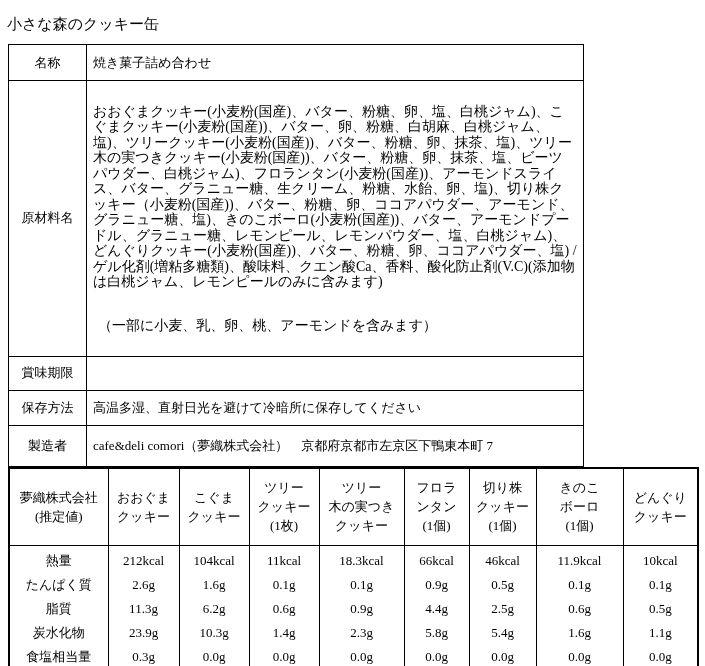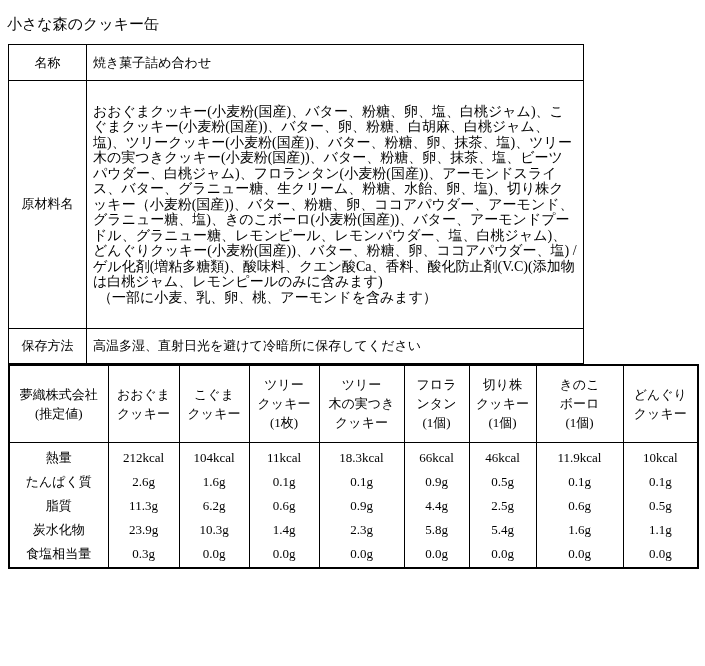--- a/index.html
+++ b/index.html
@@ -51,7 +51,7 @@
     line-height: 15.5px;
     padding: 7px 6px;
   }
-  .allergen { padding-left: 5px; }
+  .allergen { padding-left: 5px; margin-top: 28px; }
 
   
   .note {

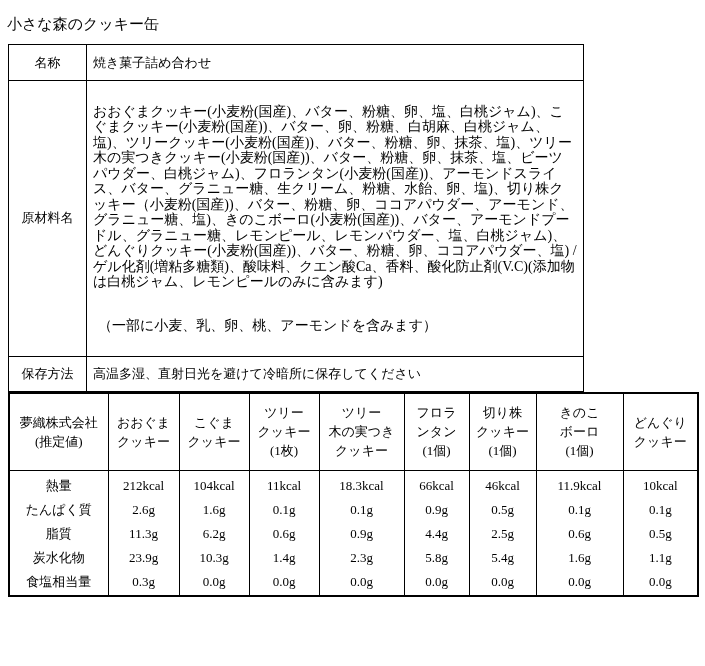--- a/index.html
+++ b/index.html
@@ -109,6 +109,10 @@
           <span>おおぐまクッキー(小麦粉(国産)、バター、粉糖、卵、塩、白桃ジャム)、こぐまクッキー(小麦粉(国産))、バター、卵、粉糖、白胡麻、白桃ジャム、塩)、ツリークッキー(小麦粉(国産))、バター、粉糖、卵、抹茶、塩)、ツリー木の実つきクッキー(小麦粉(国産))、バター、粉糖、卵、抹茶、塩、ビーツパウダー、白桃ジャム)、フロランタン(小麦粉(国産))、アーモンドスライス、バター、グラニュー糖、生クリーム、粉糖、水飴、卵、塩)、切り株クッキー（小麦粉(国産))、バター、粉糖、卵、ココアパウダー、アーモンド、グラニュー糖、塩)、きのこボーロ(小麦粉(国産))、バター、アーモンドプードル、グラニュー糖、レモンピール、レモンパウダー、塩、白桃ジャム)、どんぐりクッキー(小麦粉(国産))、バター、粉糖、卵、ココアパウダー、塩) / ゲル化剤(増粘多糖類)、酸味料、クエン酸Ca、香料、酸化防止剤(V.C)(添加物は白桃ジャム、レモンピールのみに含みます)</span>
           <div class="allergen">（一部に小麦、乳、卵、桃、アーモンドを含みます）</div>
         </td>
+      </tr>
+      <tr class="r-expiry">
+        <td class="lbl">賞味期限</td>
+        <td class="val"></td>
       </tr>
       <tr class="r-store">
         <td class="lbl">保存方法</td>

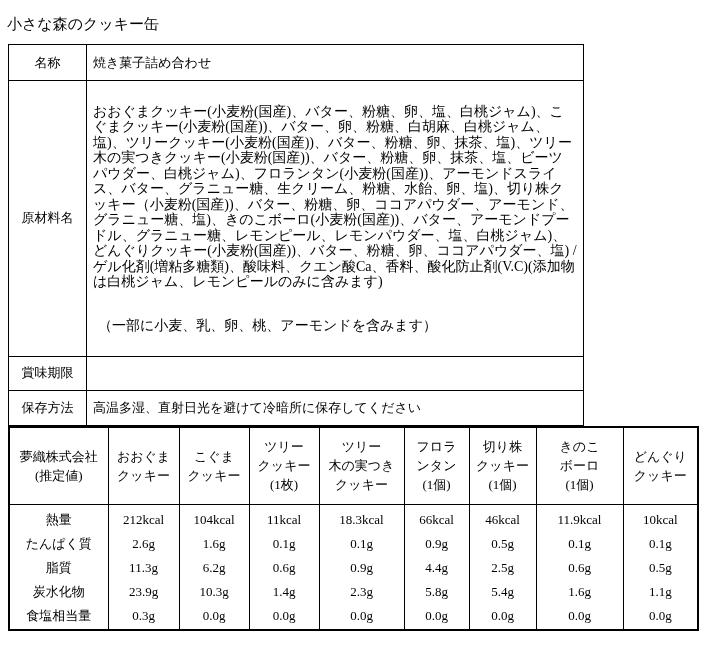--- a/index.html
+++ b/index.html
@@ -117,6 +117,10 @@
       <tr class="r-store">
         <td class="lbl">保存方法</td>
         <td class="val">高温多湿、直射日光を避けて冷暗所に保存してください</td>
+      </tr>
+      <tr class="r-maker">
+        <td class="lbl">製造者</td>
+        <td class="val">cafe&amp;deli comori（夢織株式会社）　京都府京都市左京区下鴨東本町 7</td>
       </tr>
     </tbody>
   </table>

